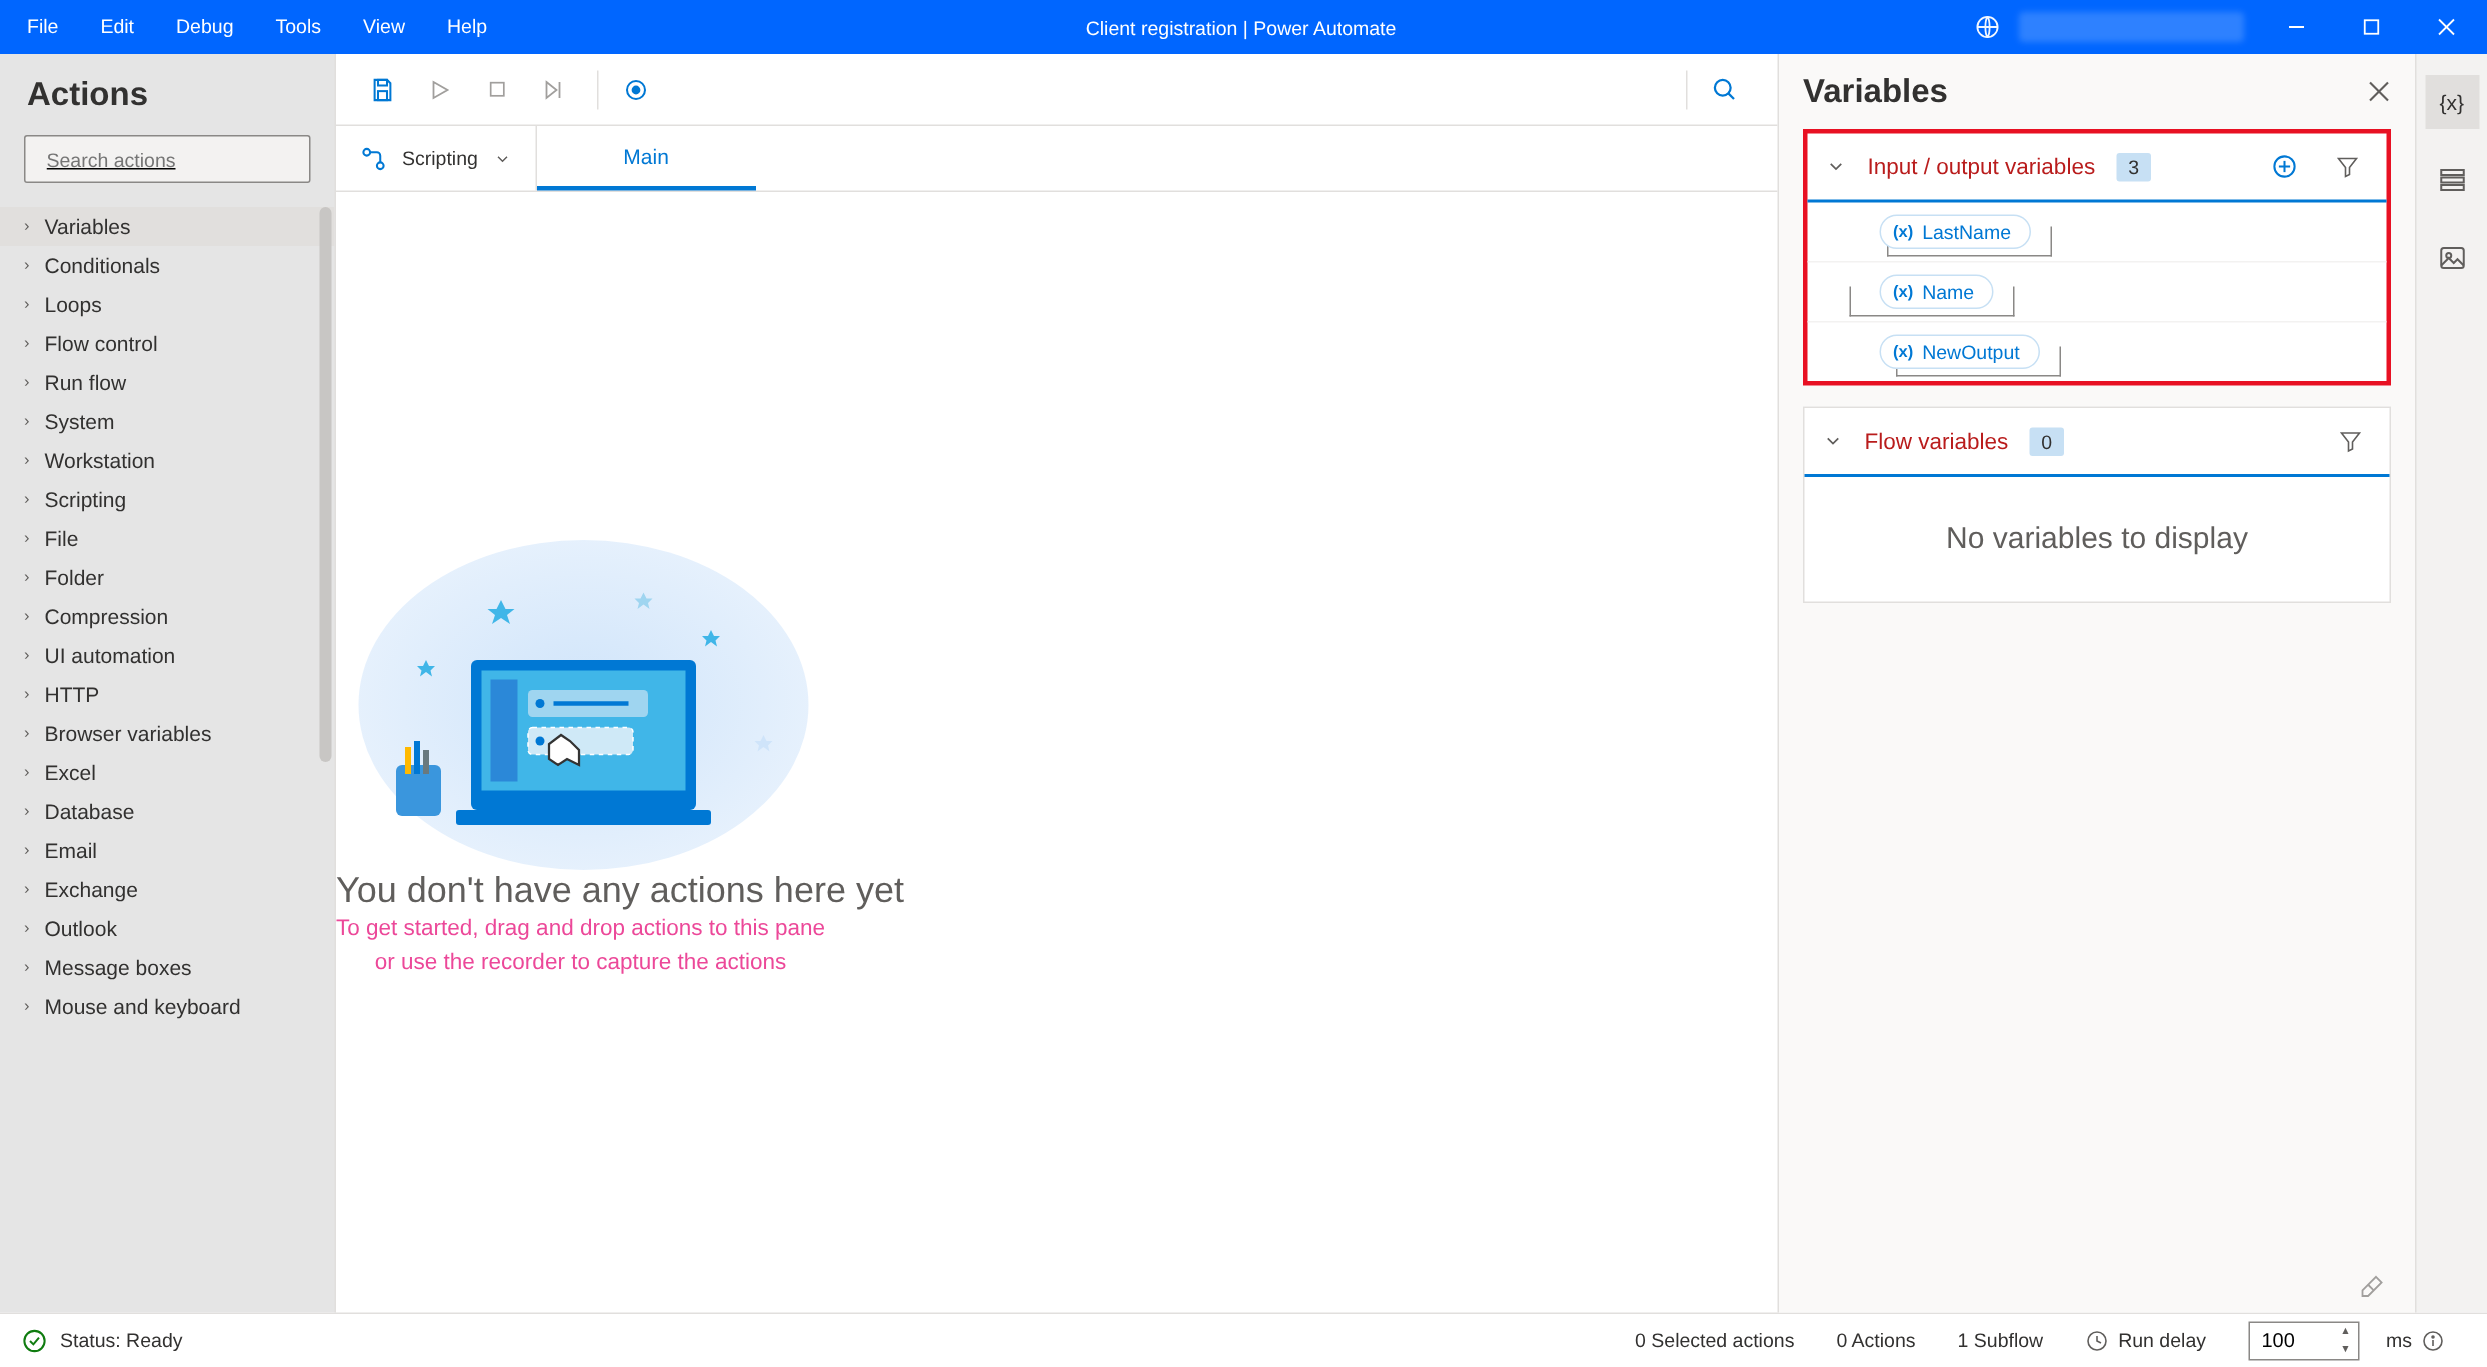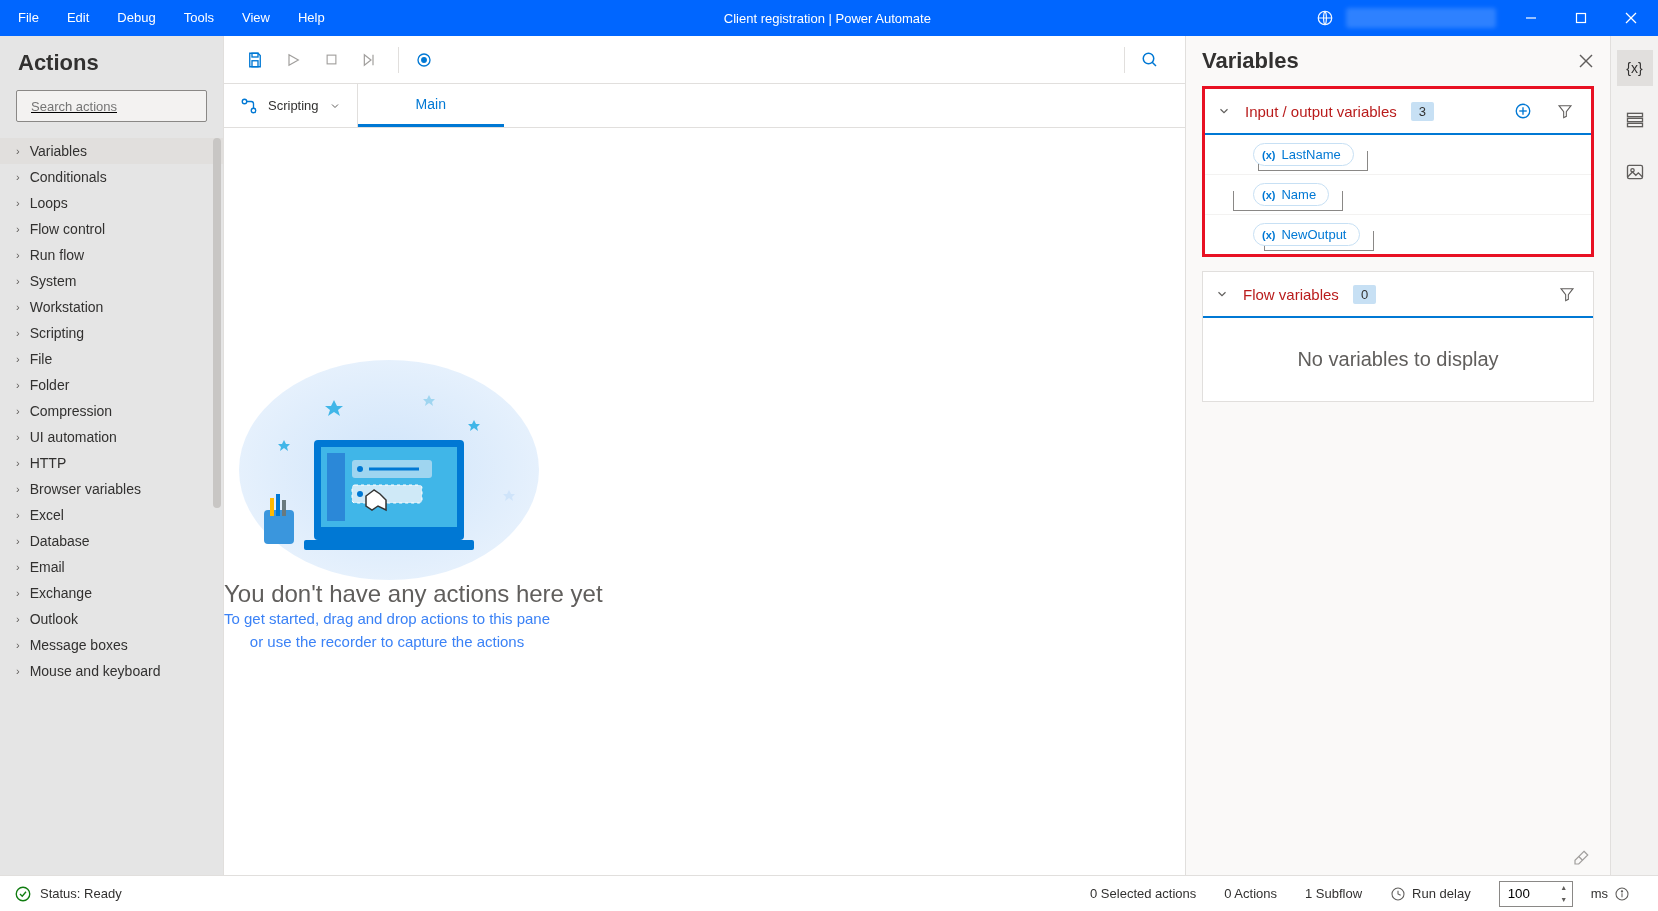--- a/index.html
+++ b/index.html
@@ -40,7 +40,7 @@
 .empty-zone { flex: 1; display: flex; flex-direction: column; align-items: flex-start; justify-content: center; gap: 0; }
 .empty-zone .hero { width: 330px; height: 230px; position: relative; }
 .empty-title { font-size: 24px; color: #605e5c; font-weight: 400; }
-.empty-sub { font-size: 15px; color: #3b82f6; text-align: center; line-height: 1.5; }
+.empty-sub { font-size: 15px; color: #ec4899; text-align: center; line-height: 1.5; }
 
 
 .right-panel { width: 424px; background: #faf9f8; display: flex; flex-direction: column; }

